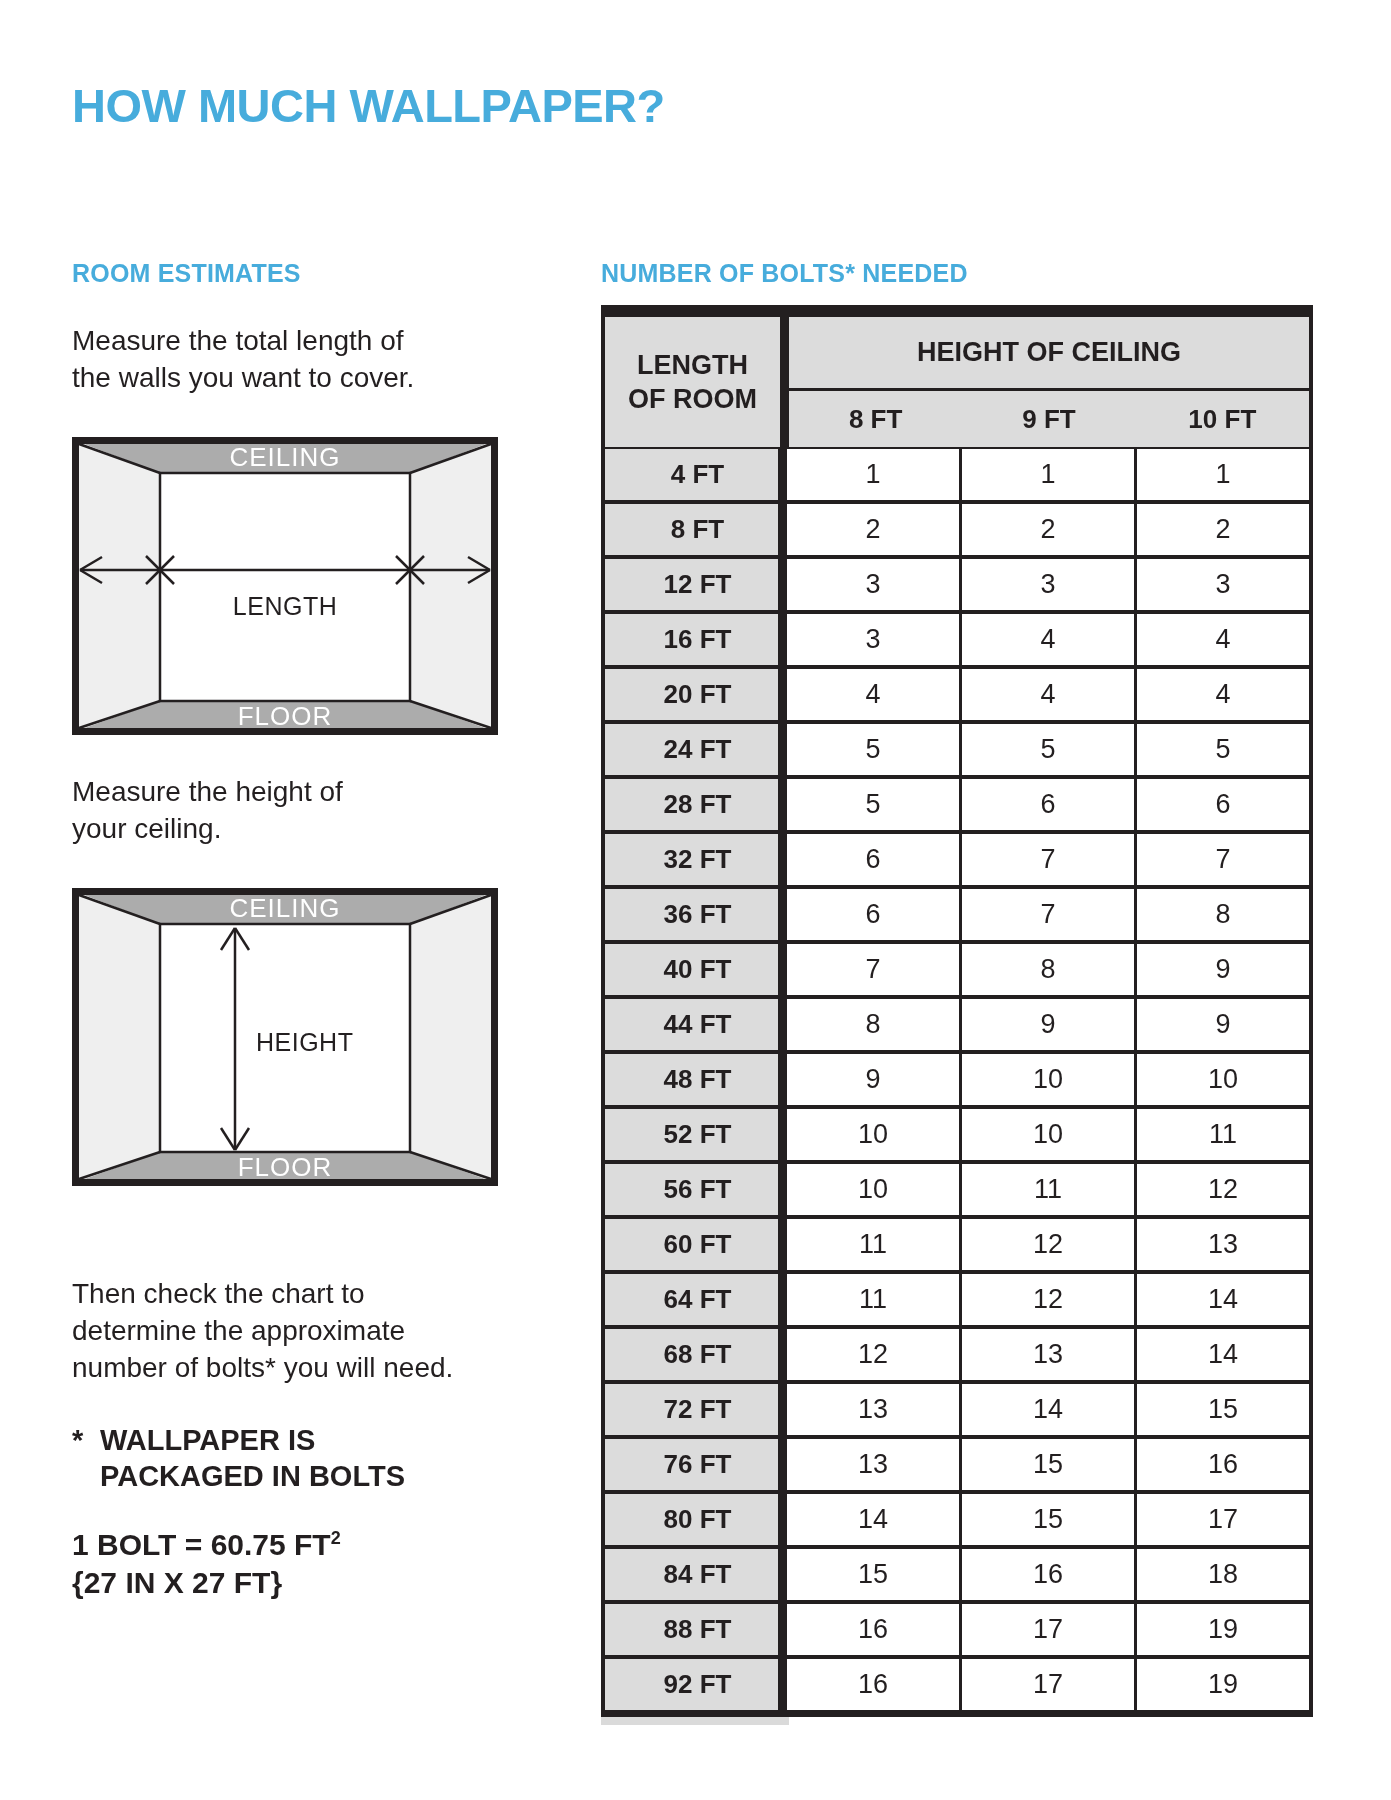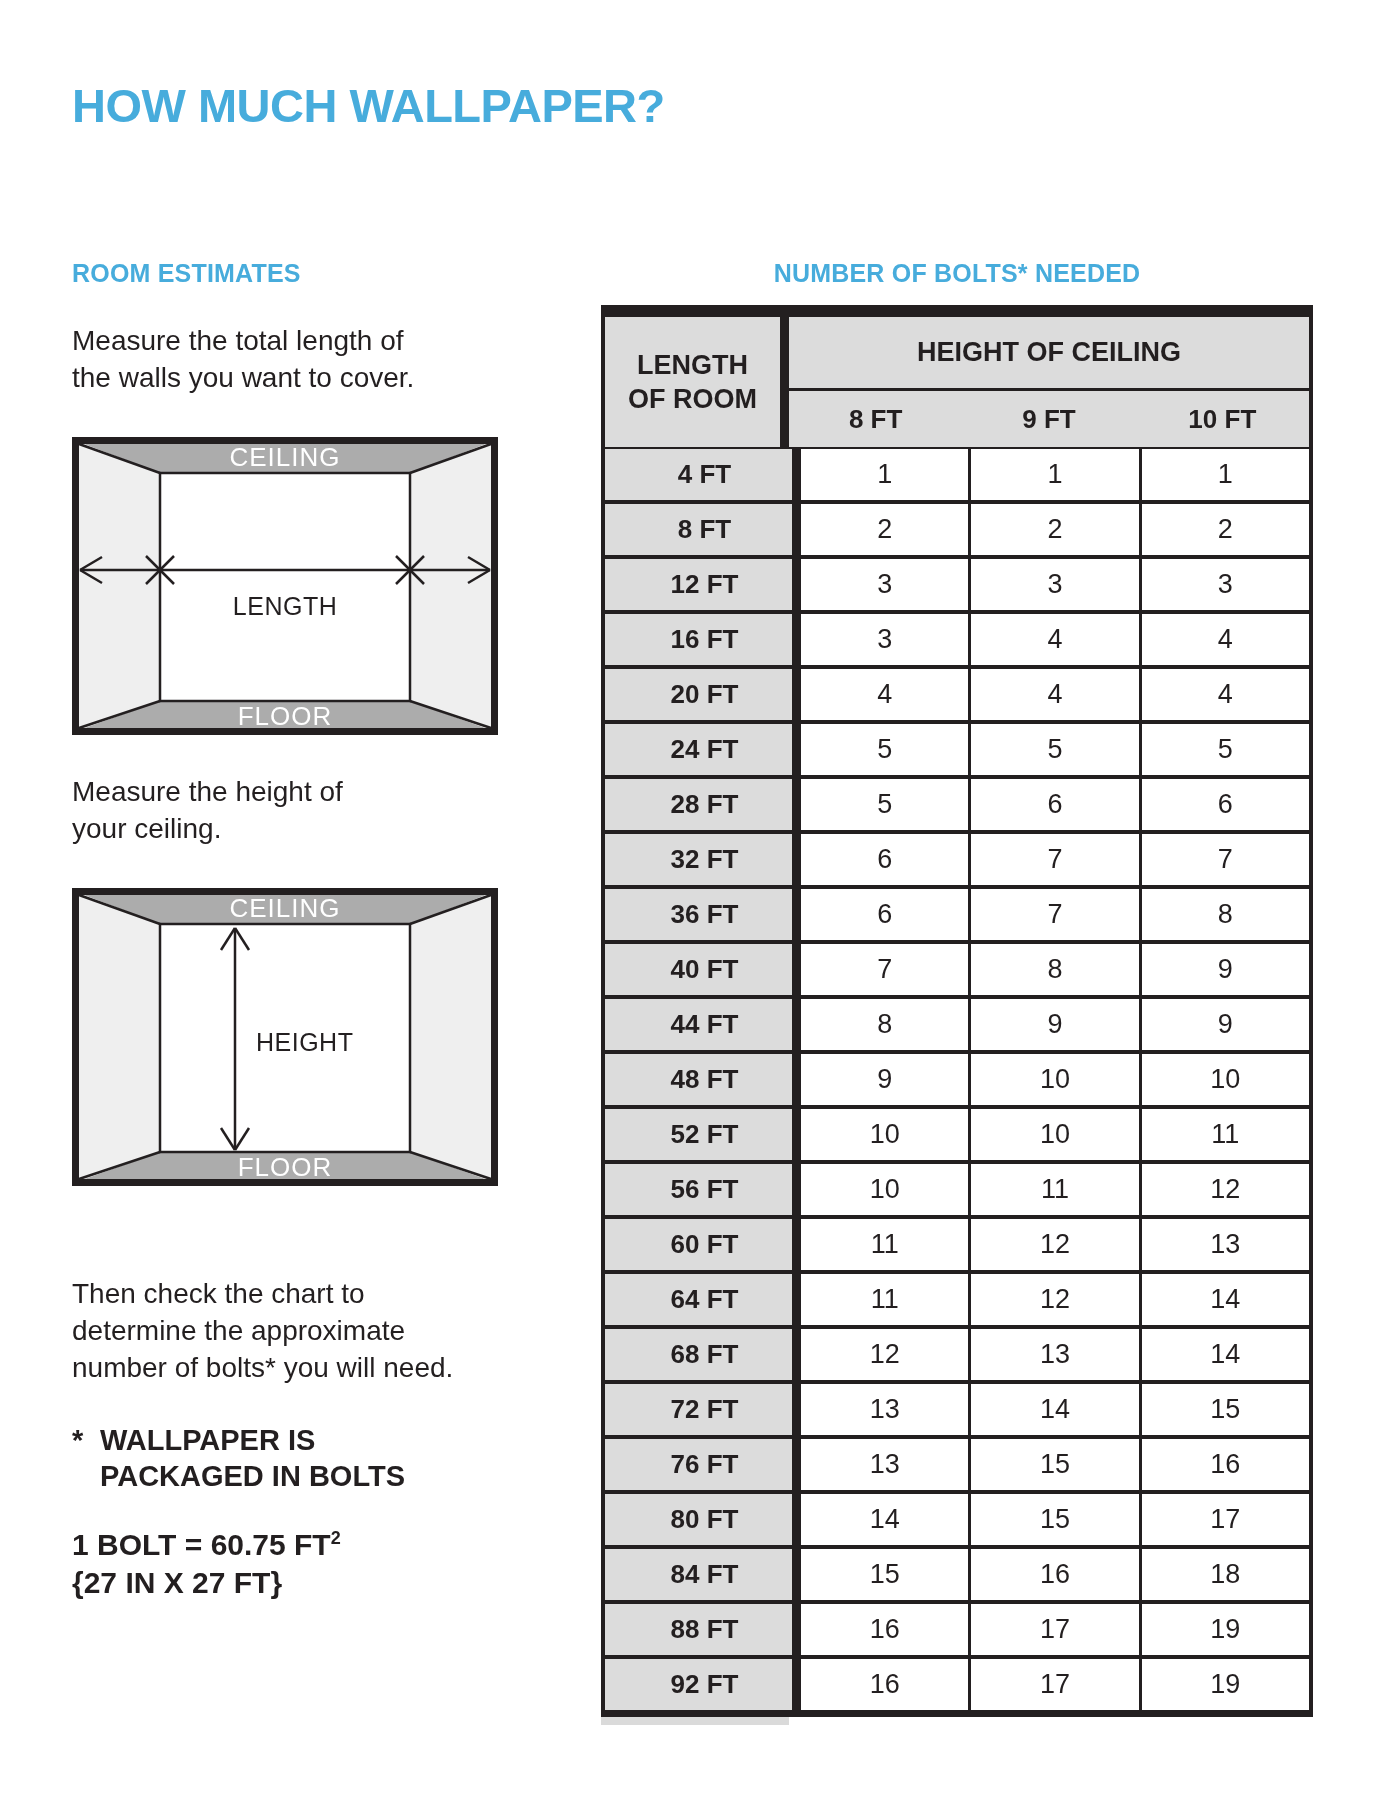--- a/index.html
+++ b/index.html
@@ -24,7 +24,7 @@
     font-size:25px;font-weight:bold;color:var(--accent);letter-spacing:0.2px;
   }
   #room-estimates-heading{left:72px;}
-  #table-heading{left:601px;width:712px;text-align:center;}
+  #table-heading{left:601px;width:712px;text-align:left;}
   .instruction{
     position:absolute;left:72px;
     font-size:28px;line-height:37px;color:var(--ink);

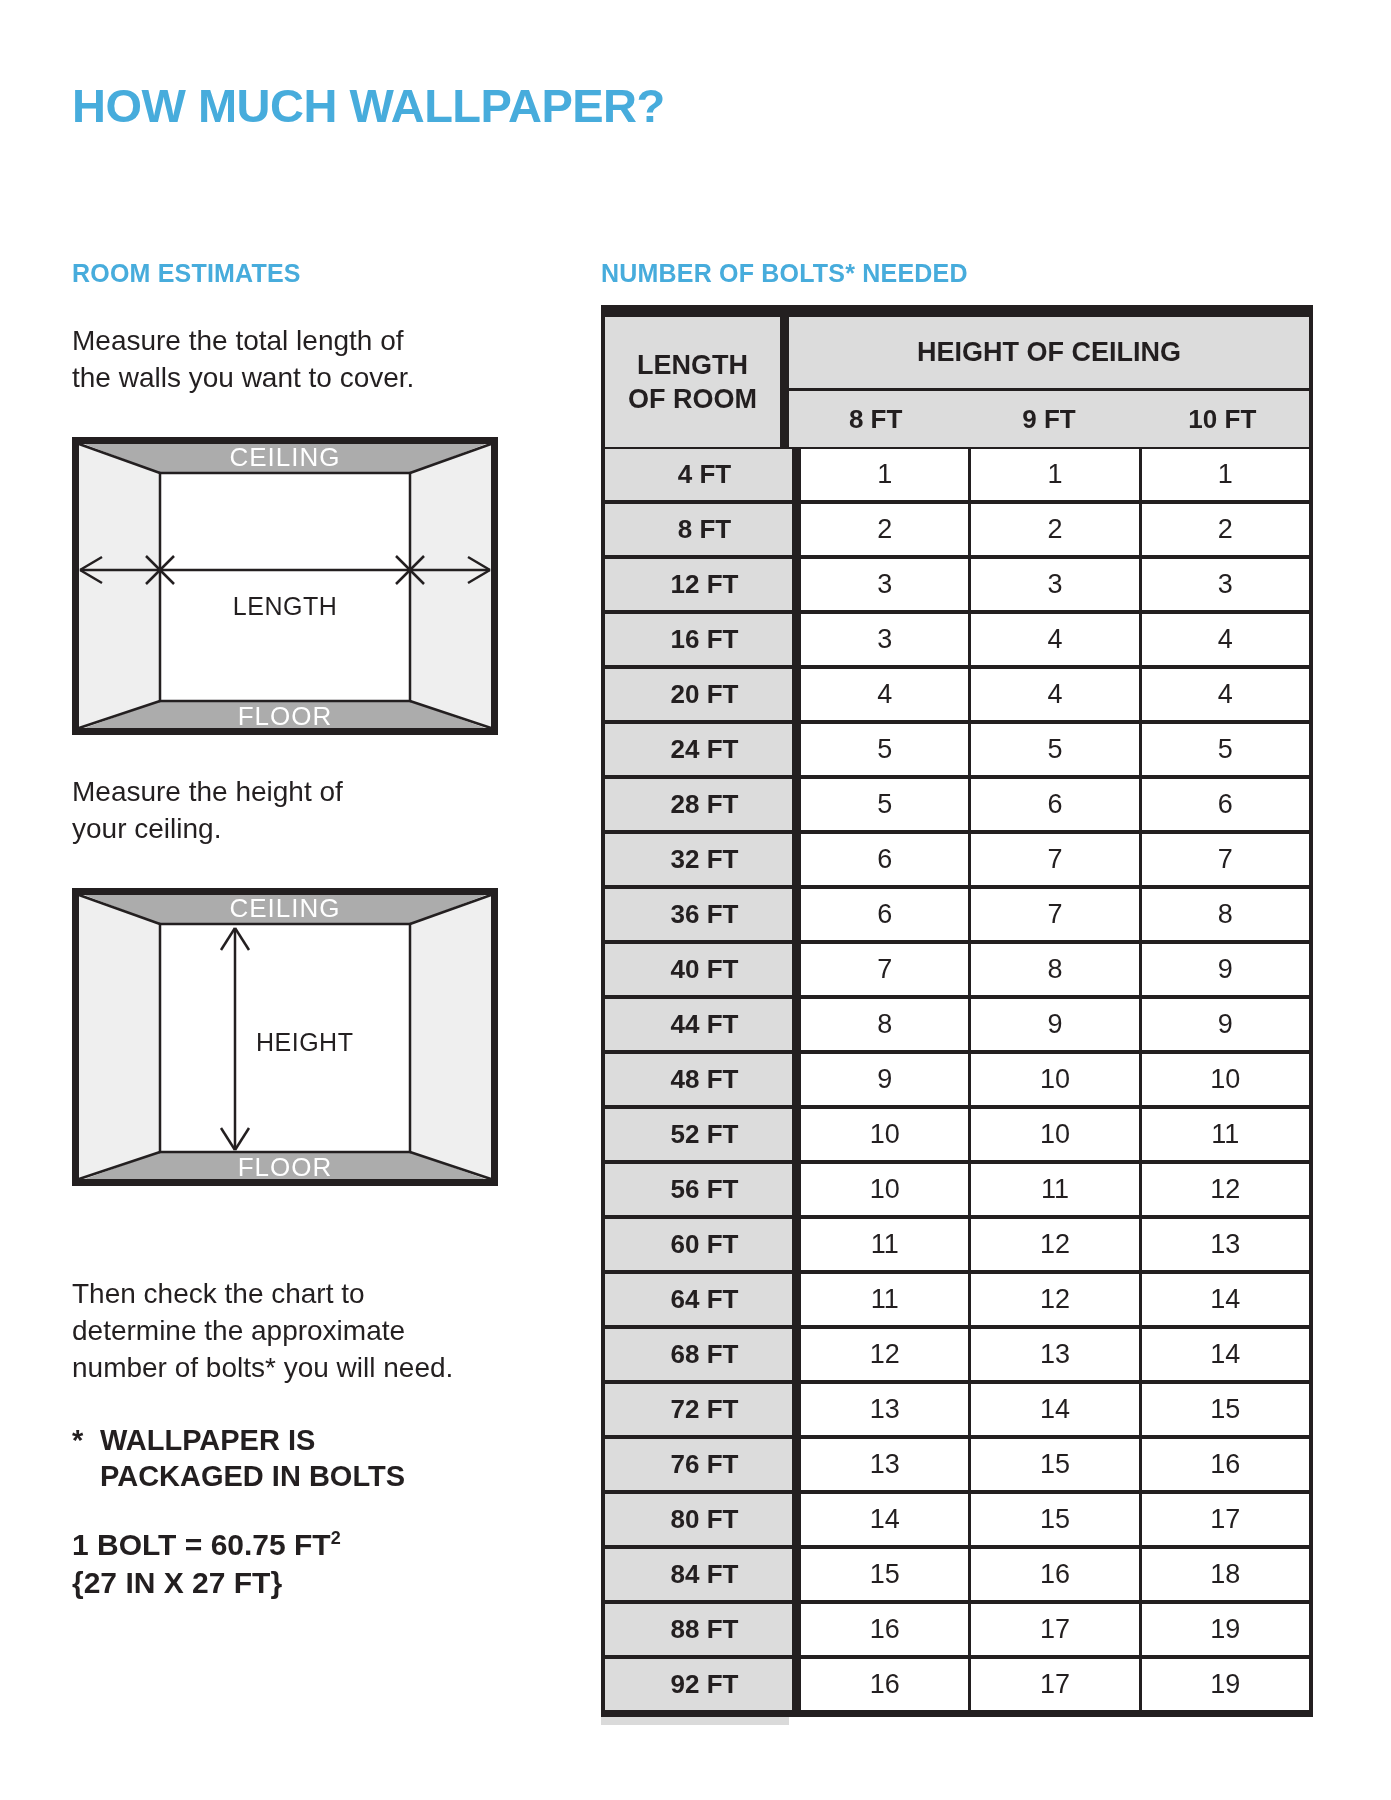--- a/index.html
+++ b/index.html
@@ -77,7 +77,7 @@
   .trow{display:flex;height:55px;border-top:4px solid var(--ink);}
   .trow:first-child{border-top:none;height:51px;}
   .lcell{
-    width:196px;background:var(--cell-gray);border-right:9px solid var(--ink);
+    width:182px;background:var(--cell-gray);border-right:9px solid var(--ink);
     display:flex;align-items:center;justify-content:center;
     font-size:26px;font-weight:bold;padding-left:12px;
   }

